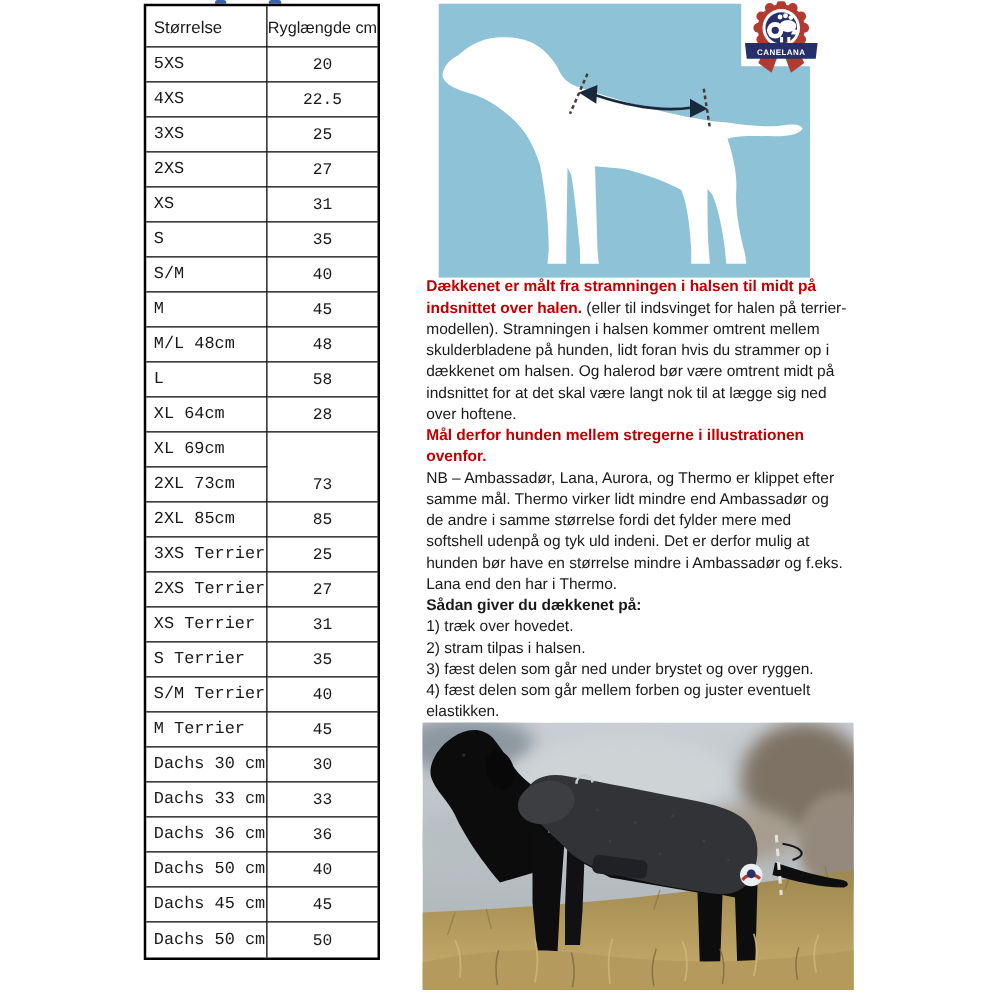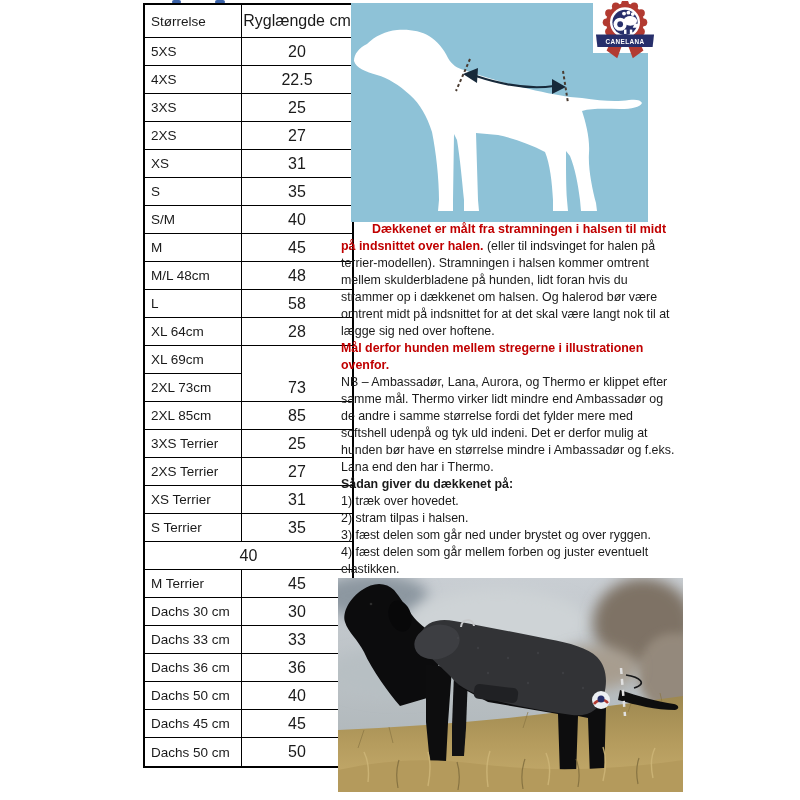--- a/index.html
+++ b/index.html
@@ -12,8 +12,8 @@
   .frag2{left:215px;width:10px;}
 
   
-  .size-table{position:absolute;left:115px;top:3px;width:211px;border:2px solid #000;
-              box-sizing:border-box;background:#fff;margin-left:28px;}
+  .size-table{position:absolute;left:115px;top:3px;width:189px;border:2px solid #000;
+              box-sizing:border-box;background:#fff;}
   .thead,.trow{display:flex;}
   .thead{height:33px;}
   .trow{height:28px;}

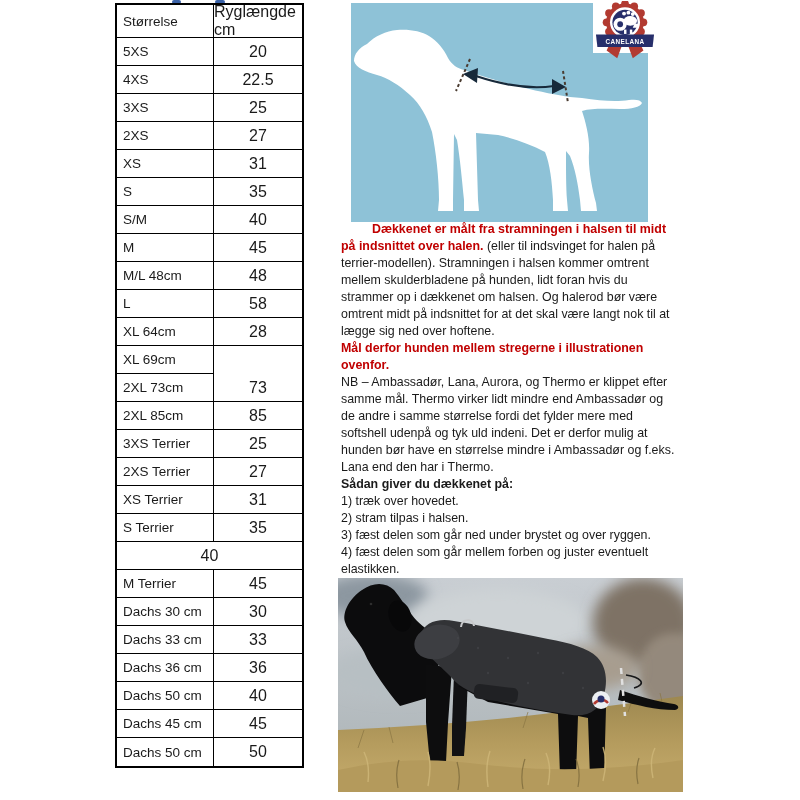--- a/index.html
+++ b/index.html
@@ -20,7 +20,7 @@
   .thead>div,.trow>div{box-sizing:border-box;border-bottom:1px solid #000;display:flex;align-items:center;}
   .tbody .trow:last-child>div{border-bottom:none;}
   .c1{width:97px;border-right:1px solid #000;padding-left:6px;font-size:13.5px;}
-  .c2{flex:1;justify-content:center;font-size:16px;}
+  .c2{flex:1;justify-content:center;font-size:13px;}
 
   
   .illus{position:absolute;left:351px;top:3px;width:297px;height:219px;background:#8ec2d7;}

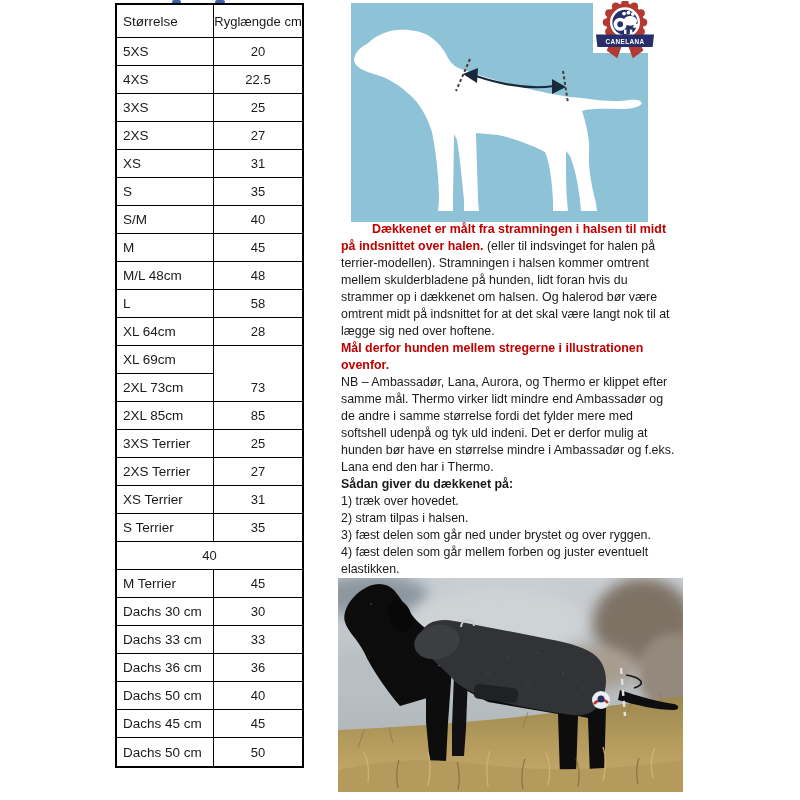--- a/index.html
+++ b/index.html
@@ -16,7 +16,7 @@
               box-sizing:border-box;background:#fff;}
   .thead,.trow{display:flex;}
   .thead{height:33px;}
-  .trow{height:28px;}
+  .trow{height:28px;font-family:Liberation Mono, monospace;}
   .thead>div,.trow>div{box-sizing:border-box;border-bottom:1px solid #000;display:flex;align-items:center;}
   .tbody .trow:last-child>div{border-bottom:none;}
   .c1{width:97px;border-right:1px solid #000;padding-left:6px;font-size:13.5px;}

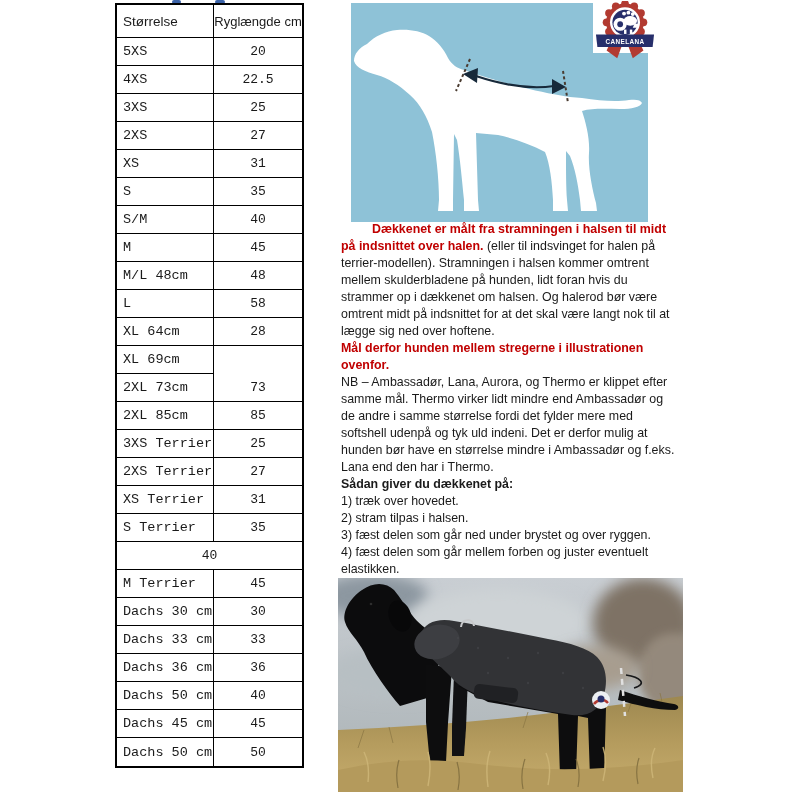--- a/index.html
+++ b/index.html
@@ -33,7 +33,7 @@
   
   .copy{position:absolute;left:341px;top:221px;width:338px;font-size:12.4px;line-height:17px;}
   .copy p{margin:0;}
-  .red{color:#c00000;margin-left:31px;}
+  .red{color:#c00000;}
   .b{font-weight:bold;}
 
   

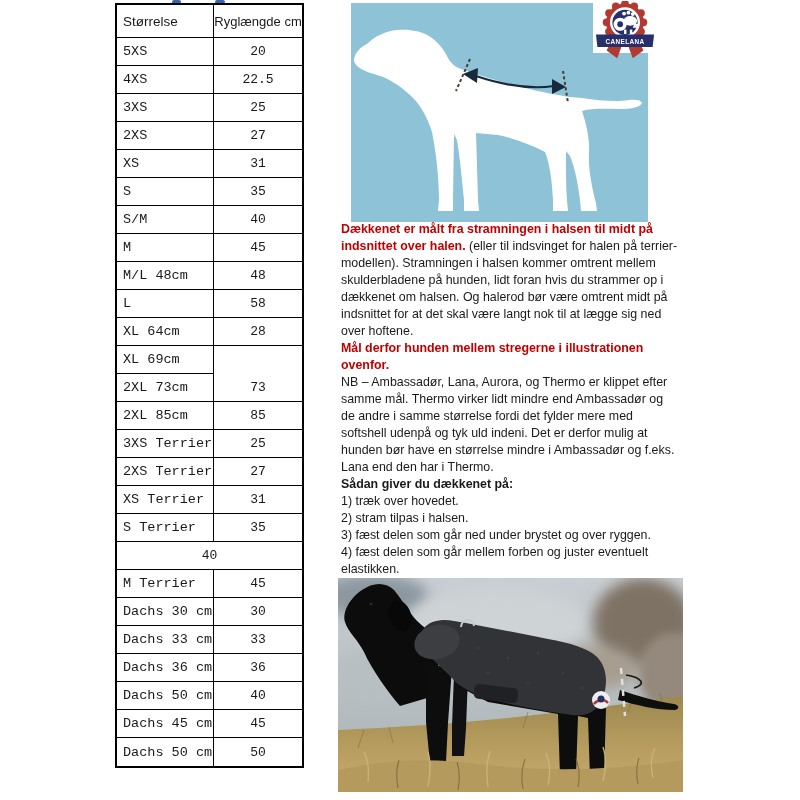--- a/index.html
+++ b/index.html
@@ -146,6 +146,7 @@
         </div>
 
         <div class="trow">
+          <div class="c1">S/M Terrier</div>
           <div class="c2">40</div>
         </div>
 

